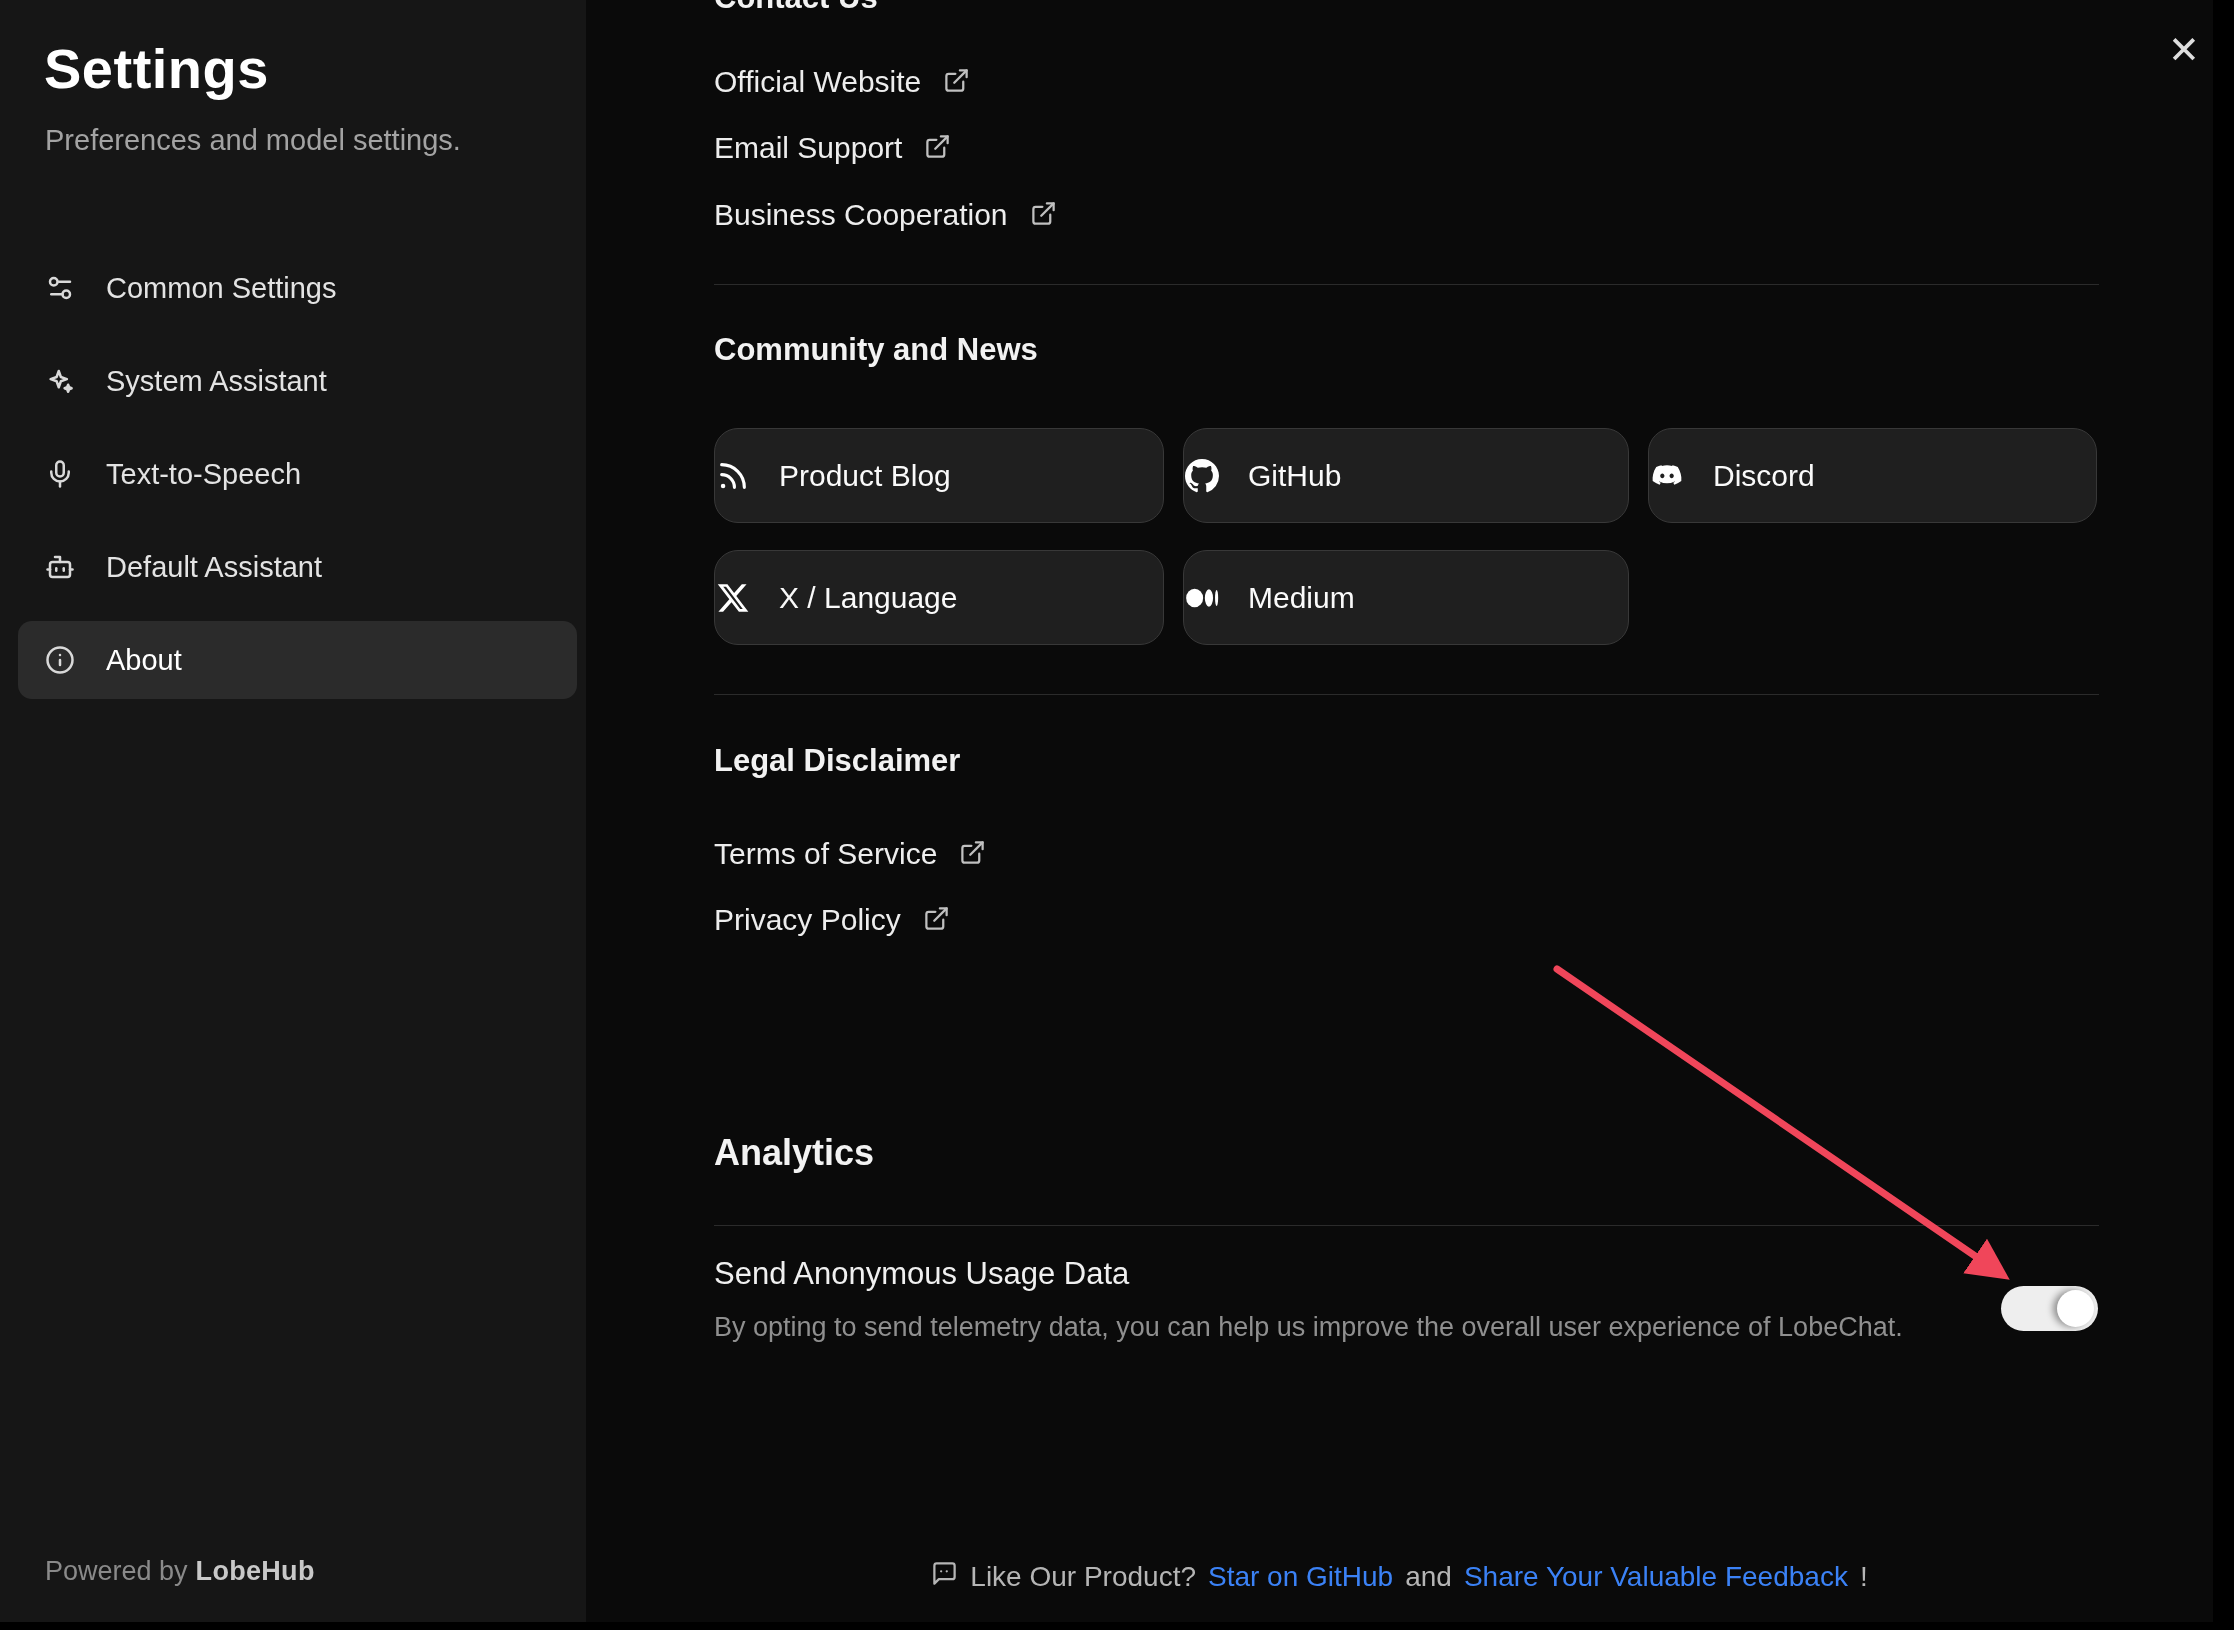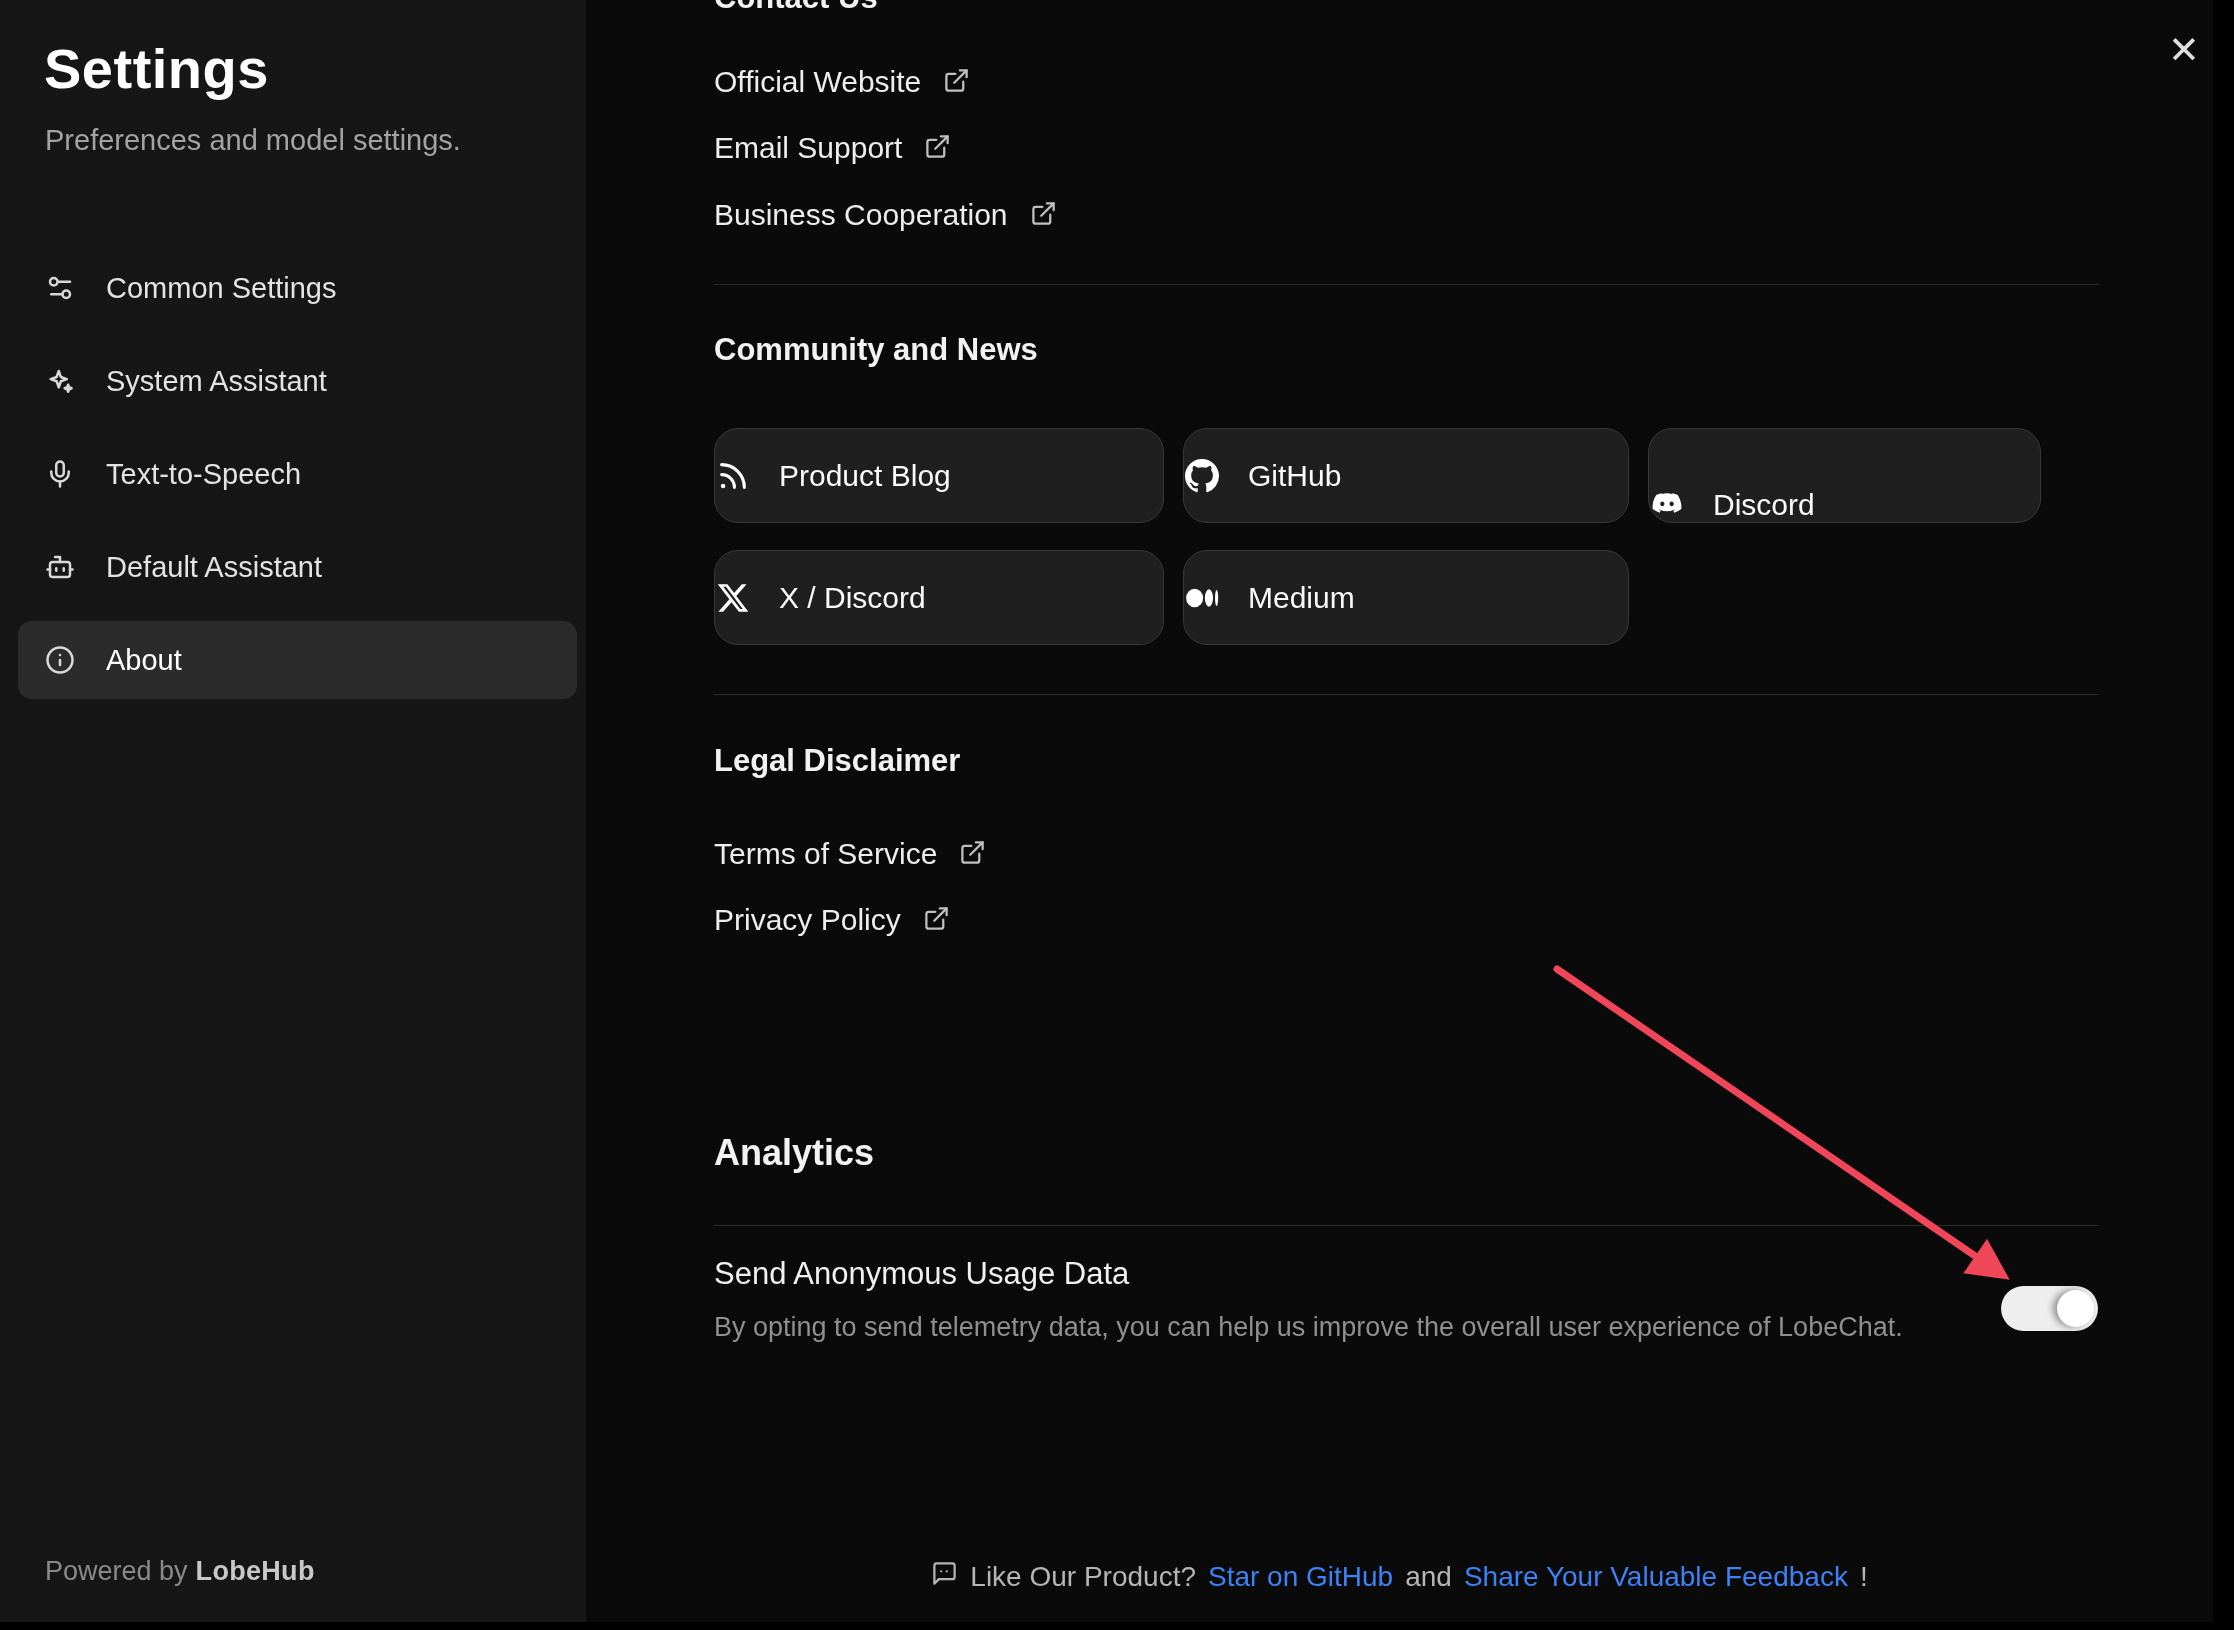--- a/index.html
+++ b/index.html
@@ -41,7 +41,7 @@
   .sbtn .bicon svg { width:34px; height:34px; }
   #btn-blog    { top:428px; left:128px;  width:450px; }
   #btn-github  { top:428px; left:597px;  width:446px; }
-  #btn-discord { top:428px; left:1062px; width:393px;align-items:flex-end; }
+  #btn-discord { top:428px; left:1062px; width:449px; }
   #btn-x       { top:550px; left:128px;  width:450px; }
   #btn-medium  { top:550px; left:597px;  width:446px; }
   #legal-link-1 { top:831px; } #legal-link-2 { top:897px; }

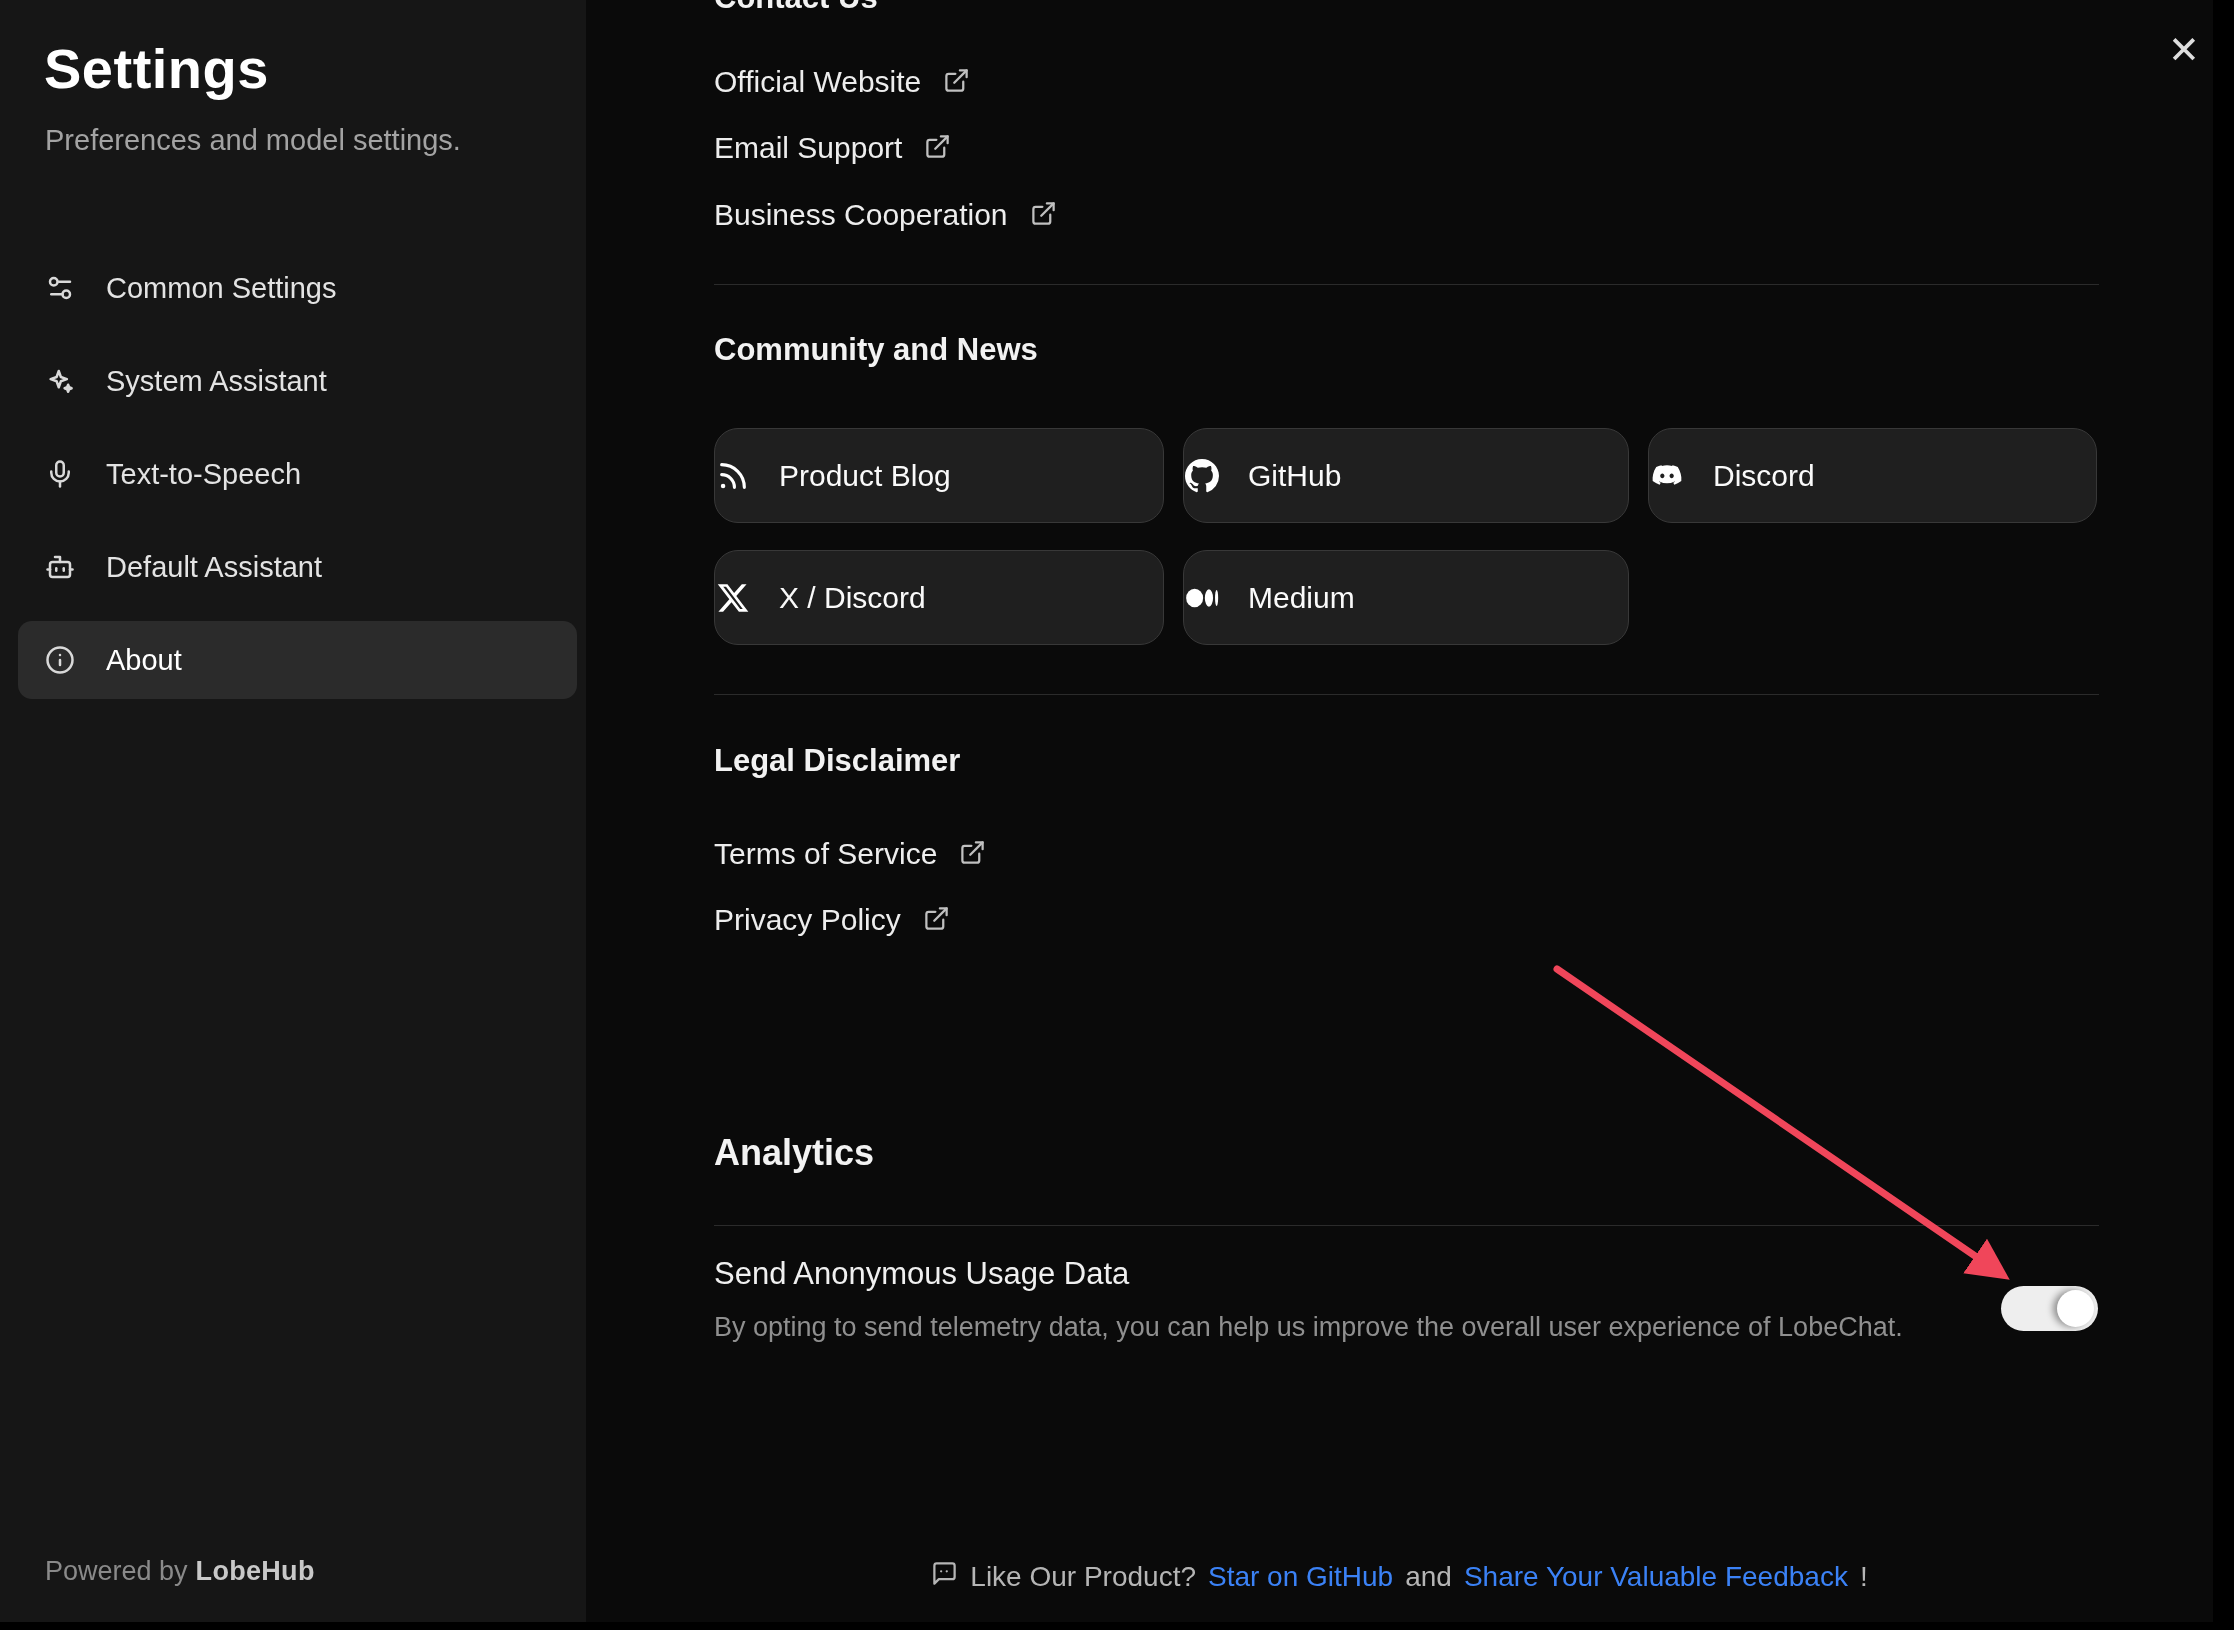--- a/index.html
+++ b/index.html
@@ -200,7 +200,7 @@
             <path fill="#fff" d="M18.244 2.25h3.308l-7.227 8.26 8.502 11.24H16.17l-5.214-6.817L4.99 21.75H1.68l7.73-8.835L1.254 2.25H8.08l4.713 6.231 5.451-6.231zm-1.161 17.52h1.833L7.084 4.126H5.117l11.966 15.644z"></path>
           </svg>
       </span>
-      <span>X / Discord</span>
+      <span>X / Language</span>
     </div>
     <div class="sbtn" id="btn-medium">
       <span class="bicon">

